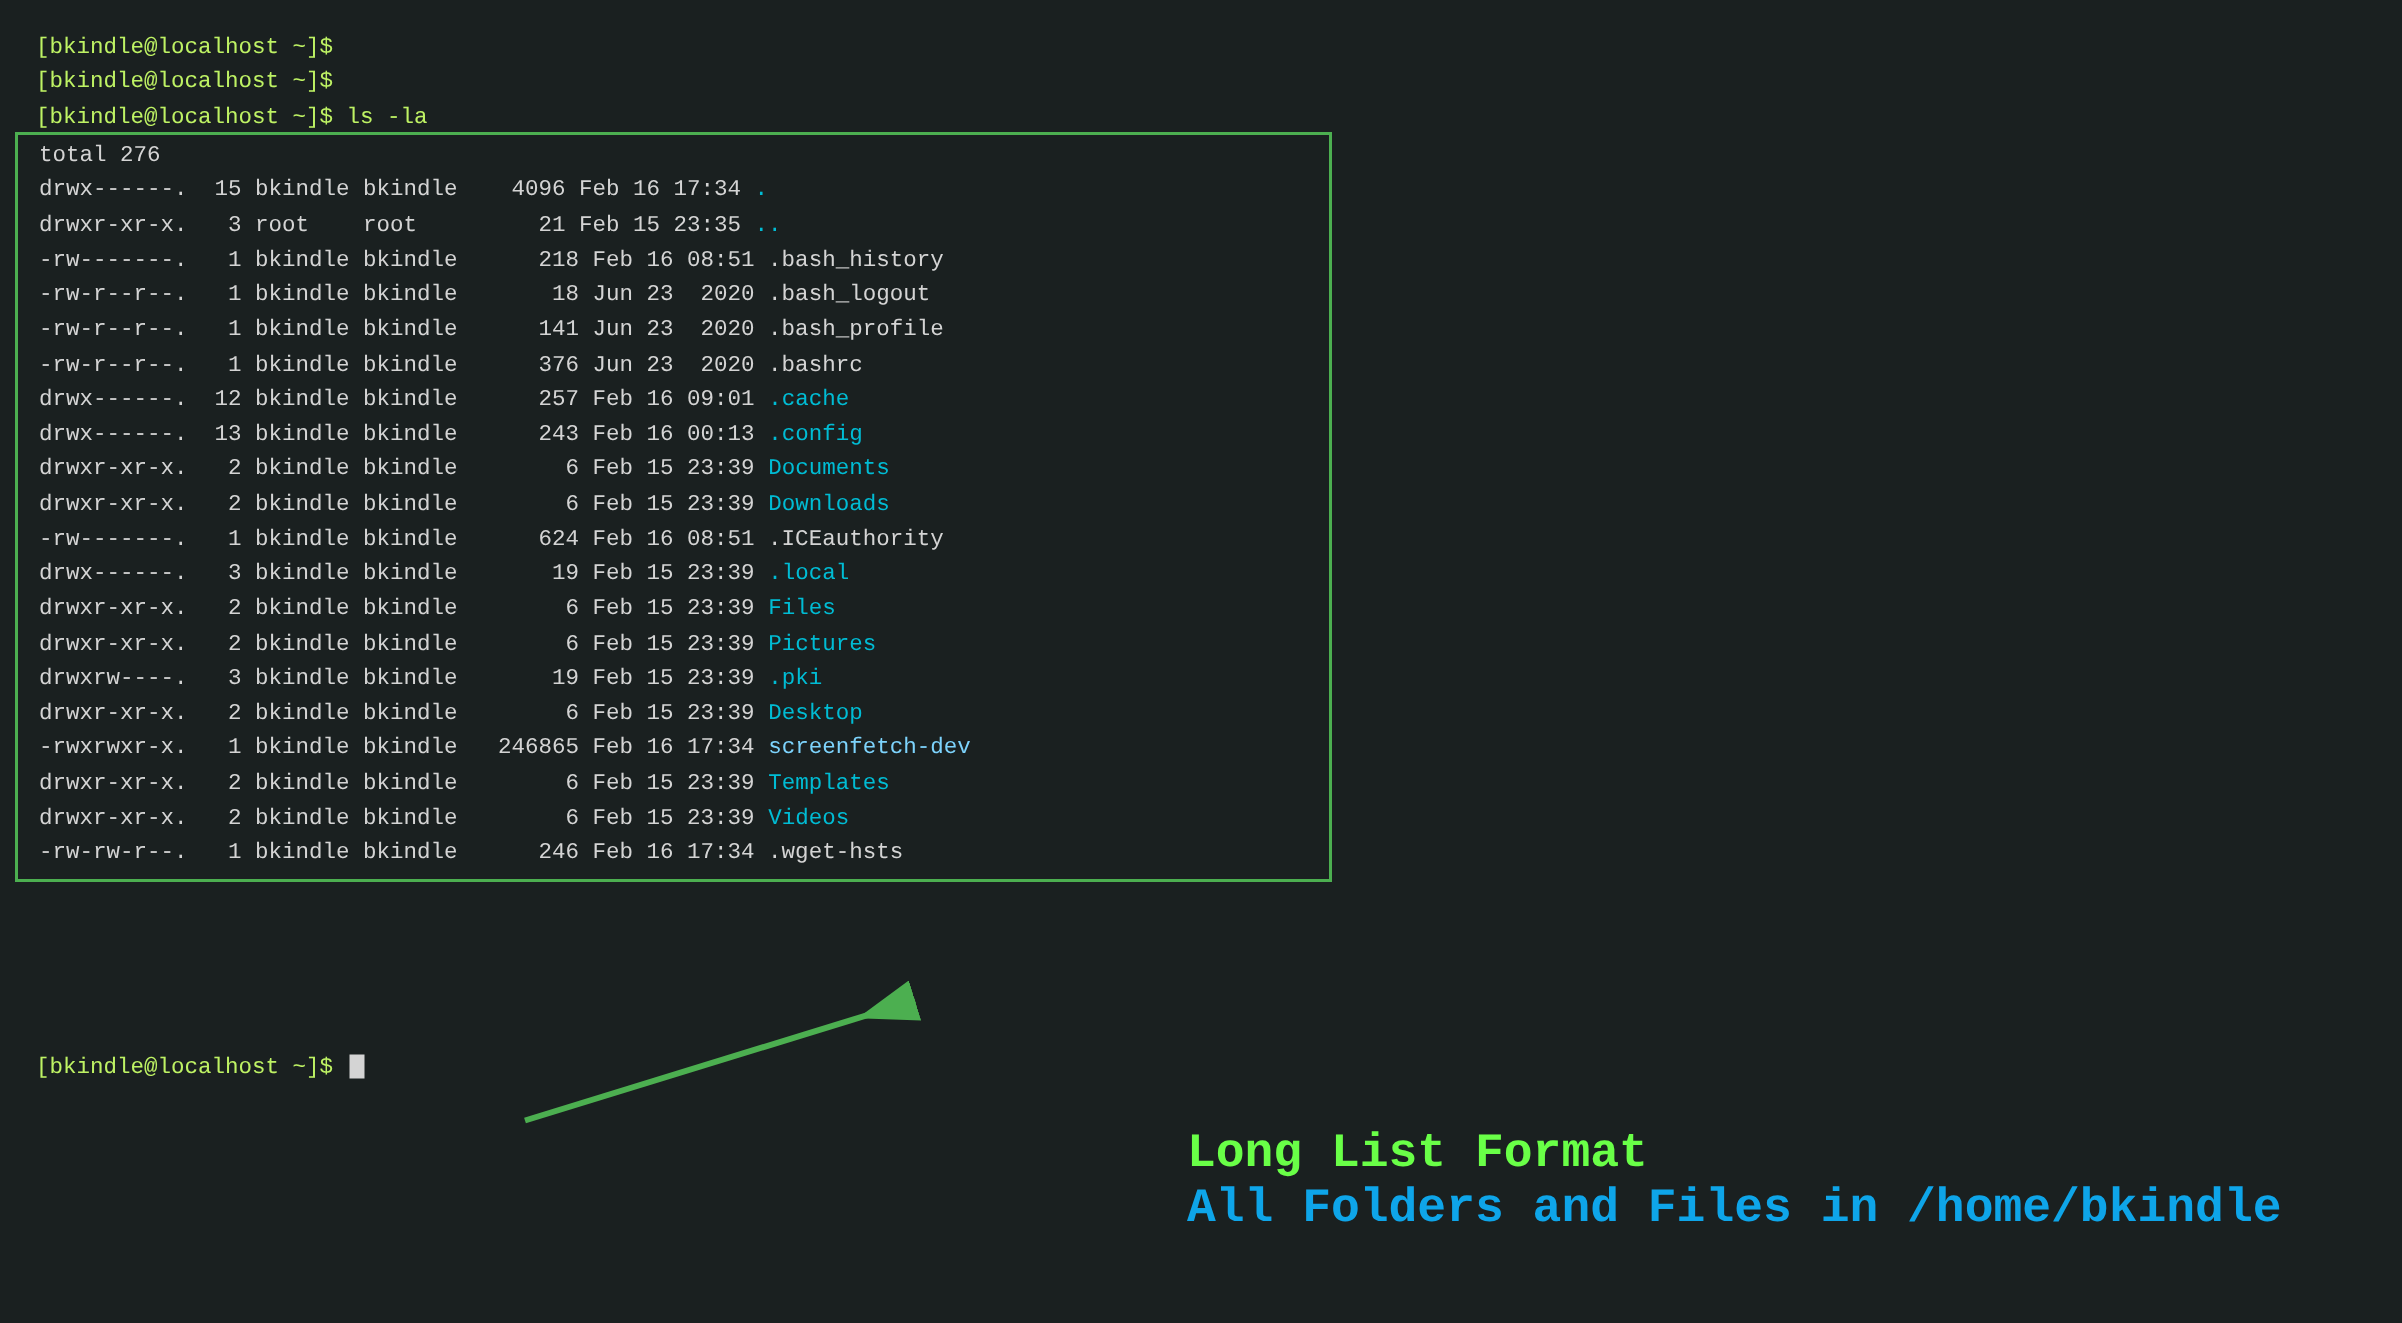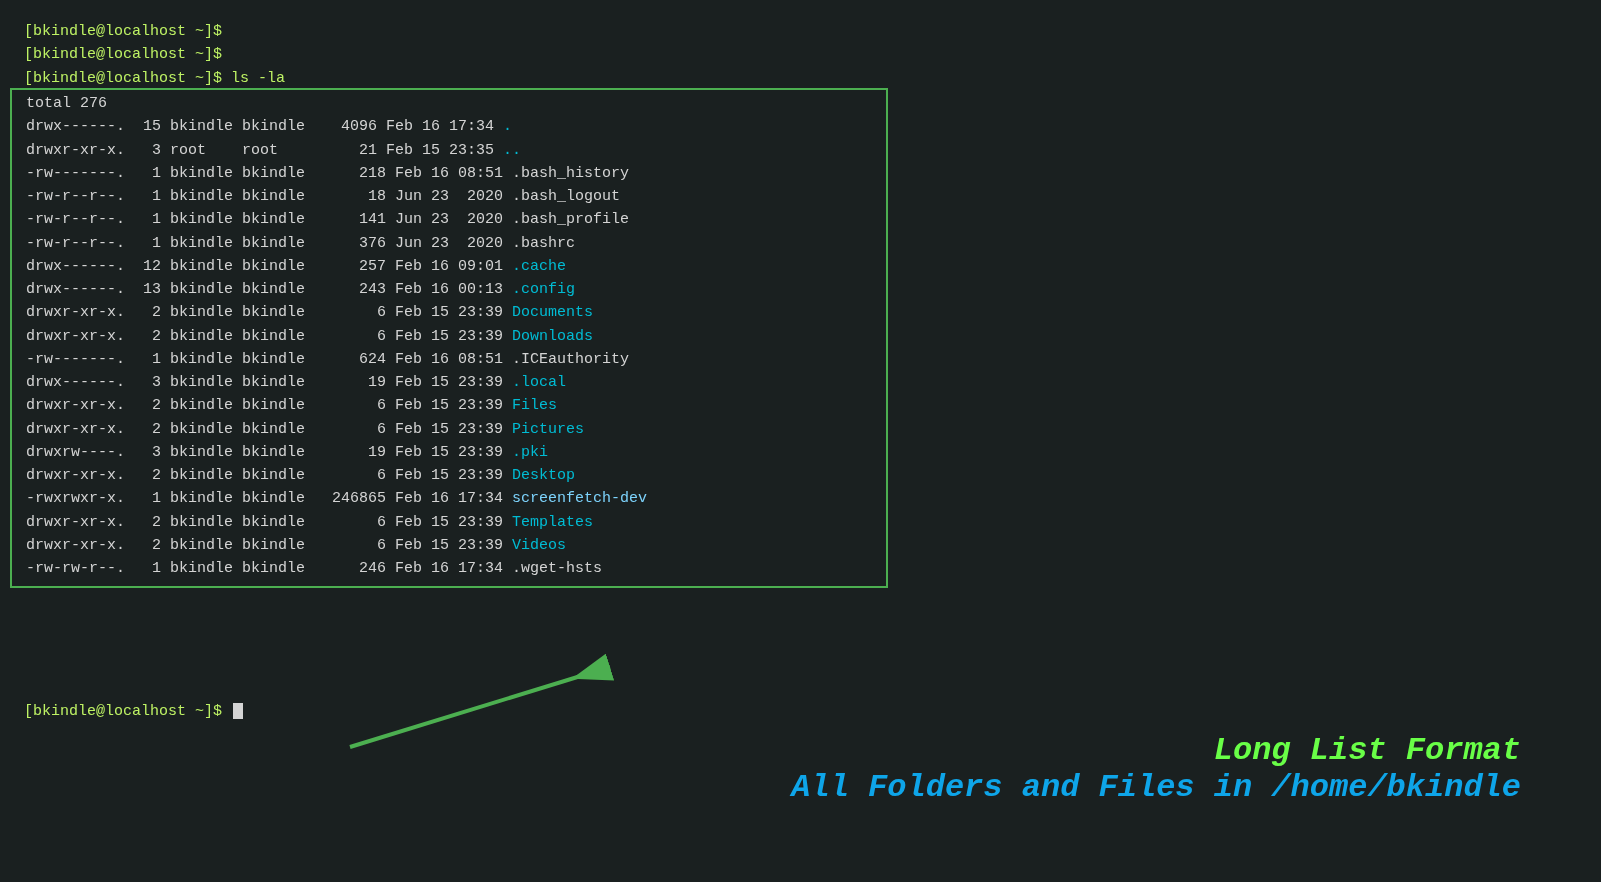--- a/index.html
+++ b/index.html
@@ -48,10 +48,9 @@
     
     .annotation {
       position: absolute;
-      bottom: 76px;
+      bottom: 58px;
       right: 80px;
-      text-align: right;
-      font-style: italic;
+      text-align: left;
     }
     .annotation-text-line1 {
       font-size: 32px;

